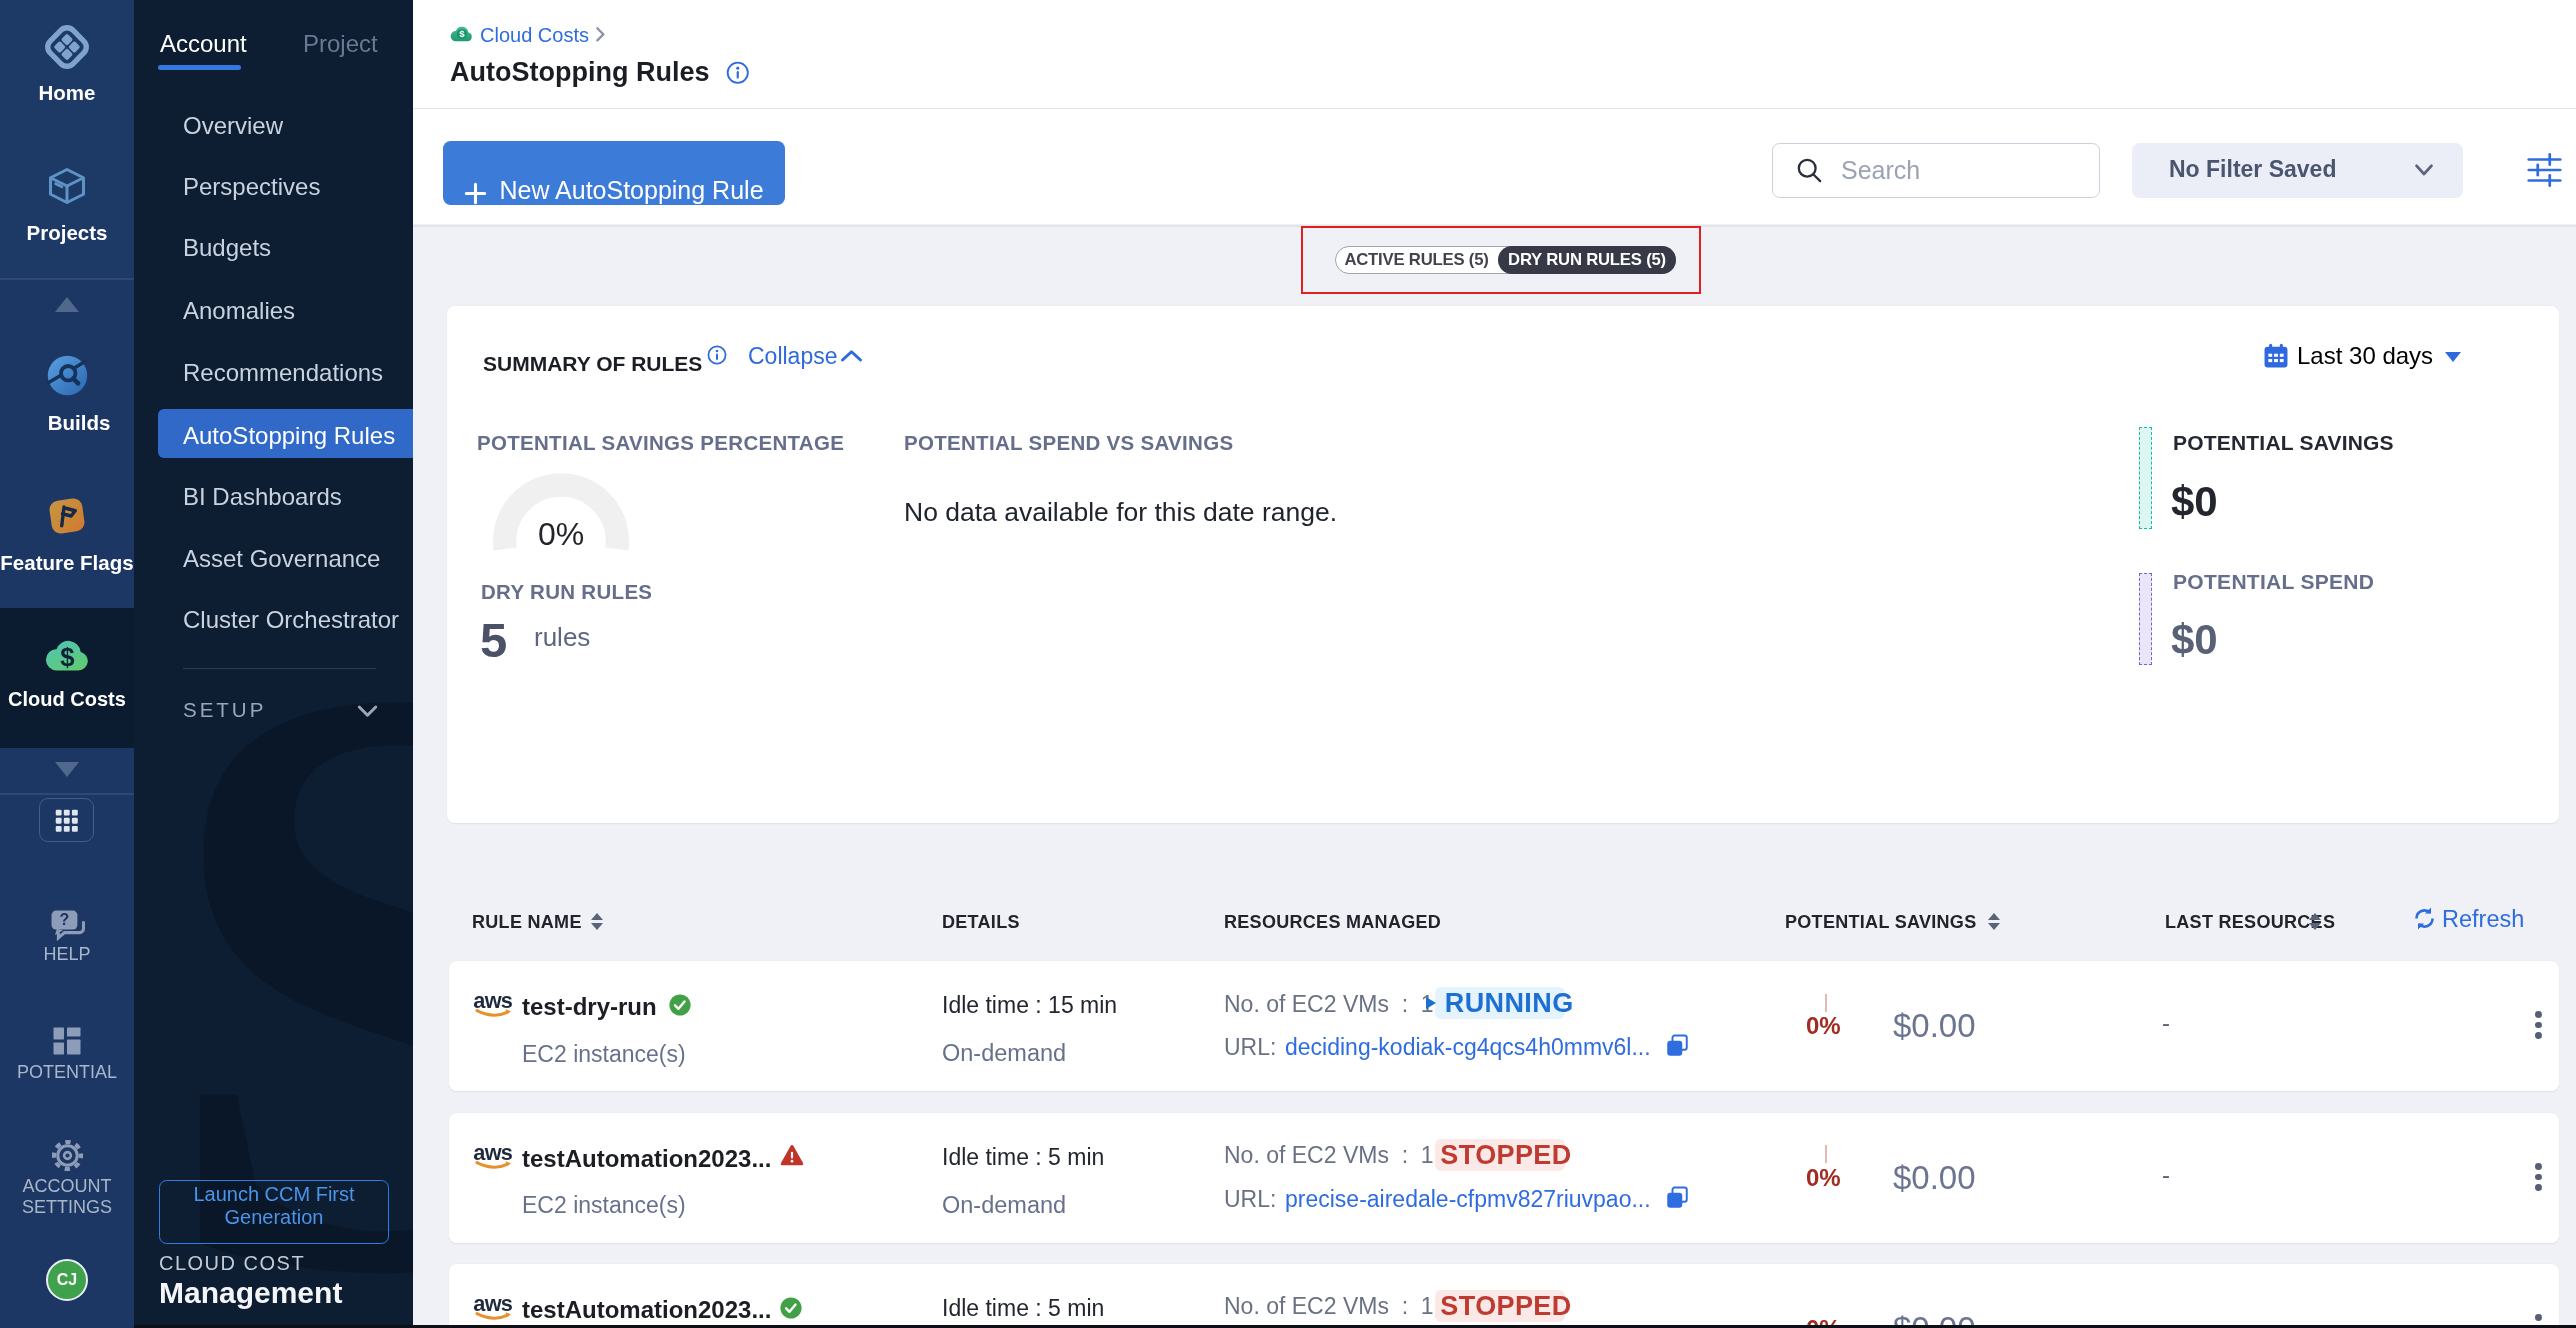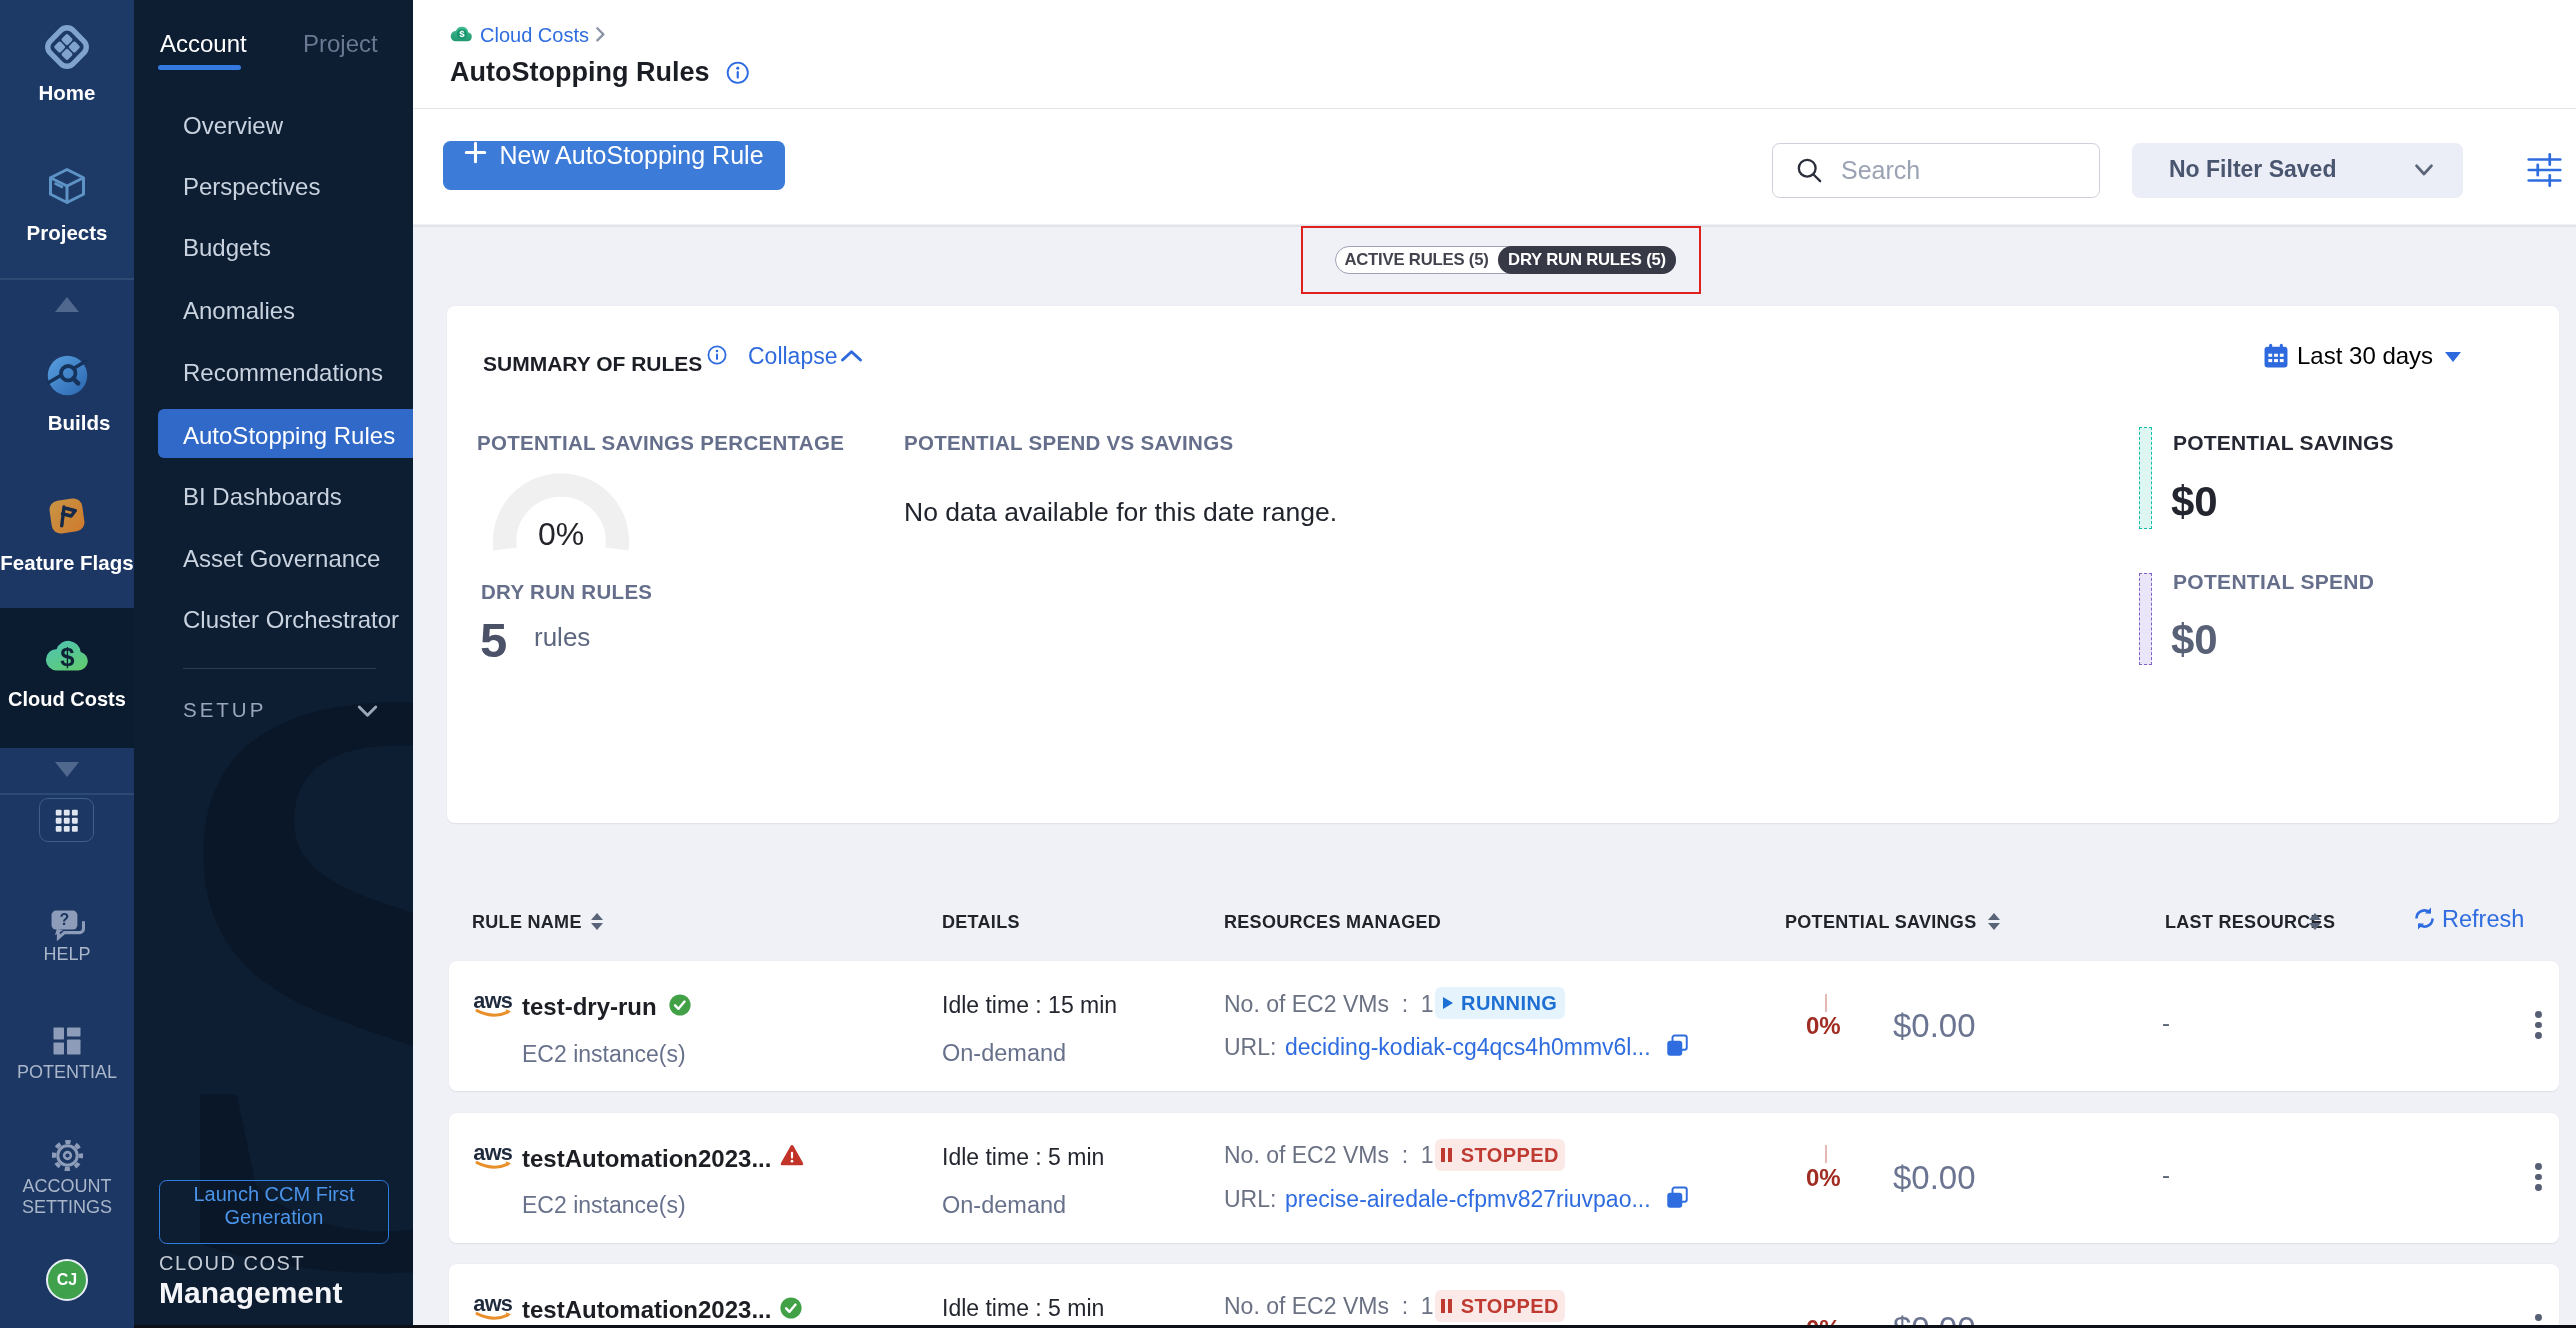--- a/index.html
+++ b/index.html
@@ -223,7 +223,7 @@
     <rect x="12.7" y="12" width="2.6" height="9" rx="1.3" fill="#2f6be0"></rect>
   </svg>
 
-  <div class="abs" style="left:30px;top:141px;width:342px;height:49px;background:#3d7bd8;border-radius:7.6px;display:flex;align-items:flex-start;justify-content:center;color:#fff;font-size:25px;">
+  <div class="abs" style="left:30px;top:141px;width:342px;height:64px;background:#3d7bd8;border-radius:7.6px;display:flex;align-items:flex-end;justify-content:center;color:#fff;font-size:25px;">
     <svg width="23" height="23" viewBox="0 0 30 30" style="margin-right:12px;">
         <path d="M15 3 V27 M3 15 H27" stroke="#fff" stroke-width="4" stroke-linecap="round"></path>
       </svg>

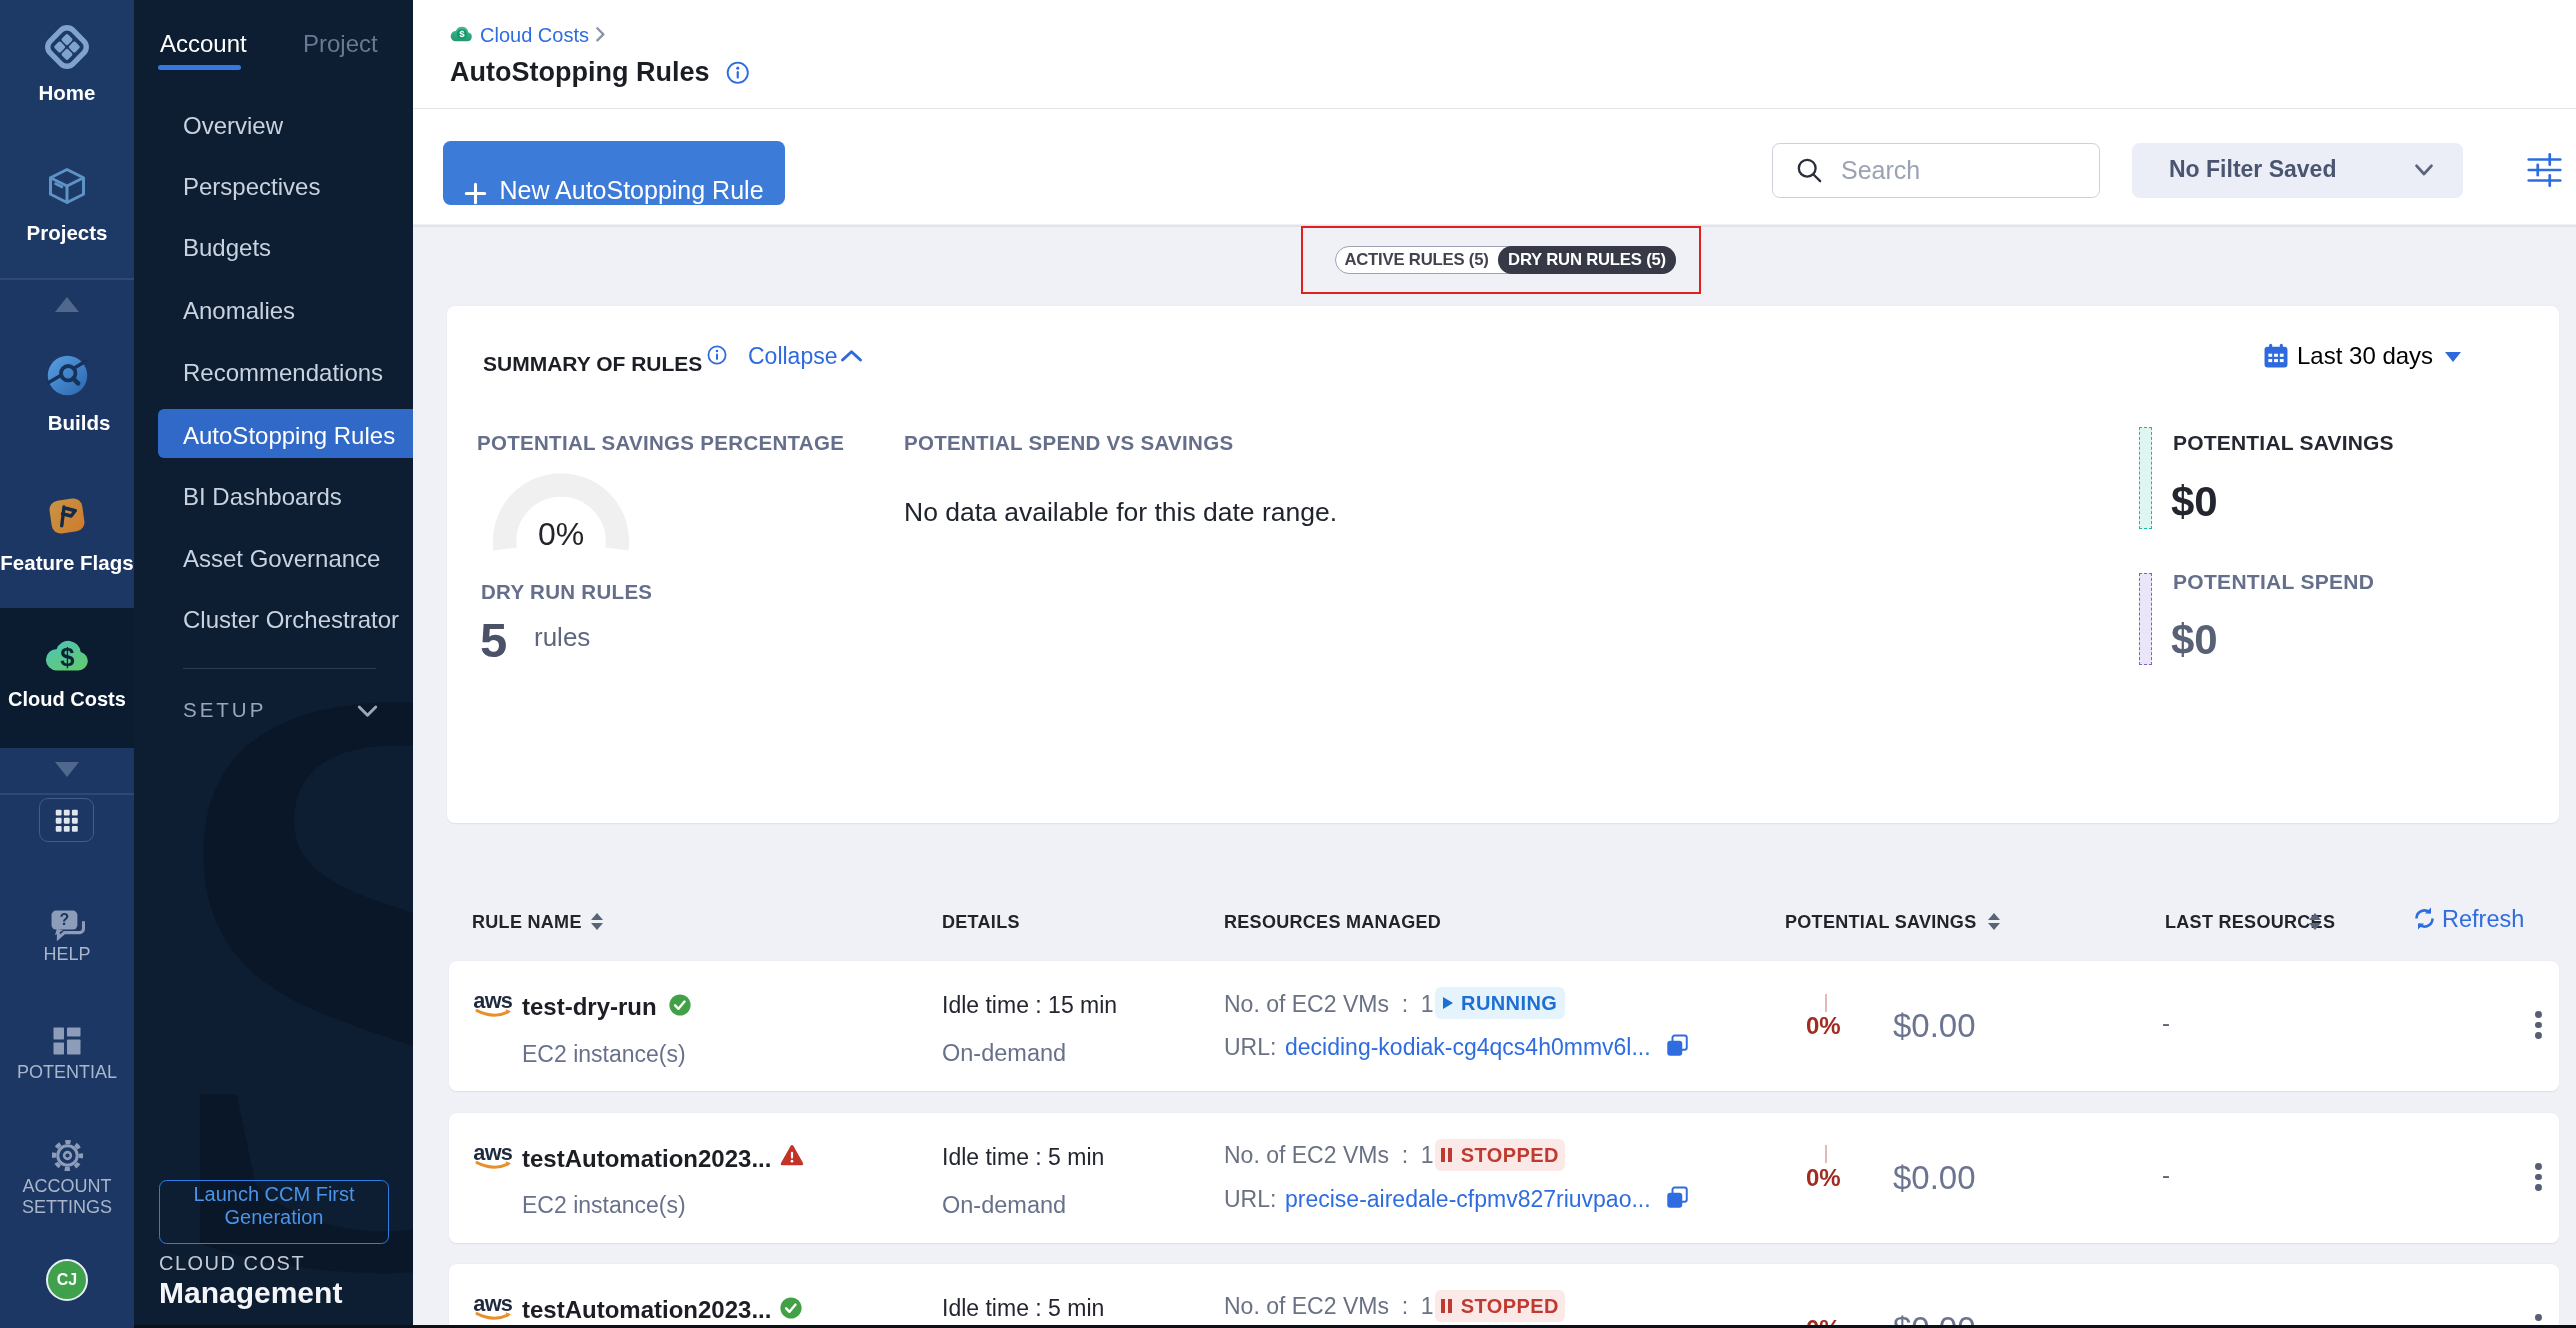--- a/index.html
+++ b/index.html
@@ -21,7 +21,7 @@
 #main { left:413px; top:0; width:2163px; height:1329px; background:#eff1f6; overflow:hidden; }
 .card { position:absolute; background:#fff; border-radius:7.6px; box-shadow:0 0.8px 1.5px rgba(40,41,61,0.08); }
 .slab { position:absolute; color:#656e8a; font-weight:bold; font-size:20.5px; letter-spacing:0.3px; }
-.badge { position:absolute; height:32px; border-radius:6px; display:flex; align-items:center; justify-content:center; font-weight:bold; font-size:20px; letter-spacing:0.4px; }
+.badge { position:absolute; height:32px; border-radius:6px; display:flex; align-items:center; justify-content:center; font-weight:bold; font-size:27px; letter-spacing:0.4px; }
 .dots { position:absolute; width:6.8px; }
 .dots i { display:block; width:6.8px; height:6.8px; border-radius:50%; background:#565f73; margin-bottom:3.8px; }
 .sorticon { position:absolute; width:13.7px; }

